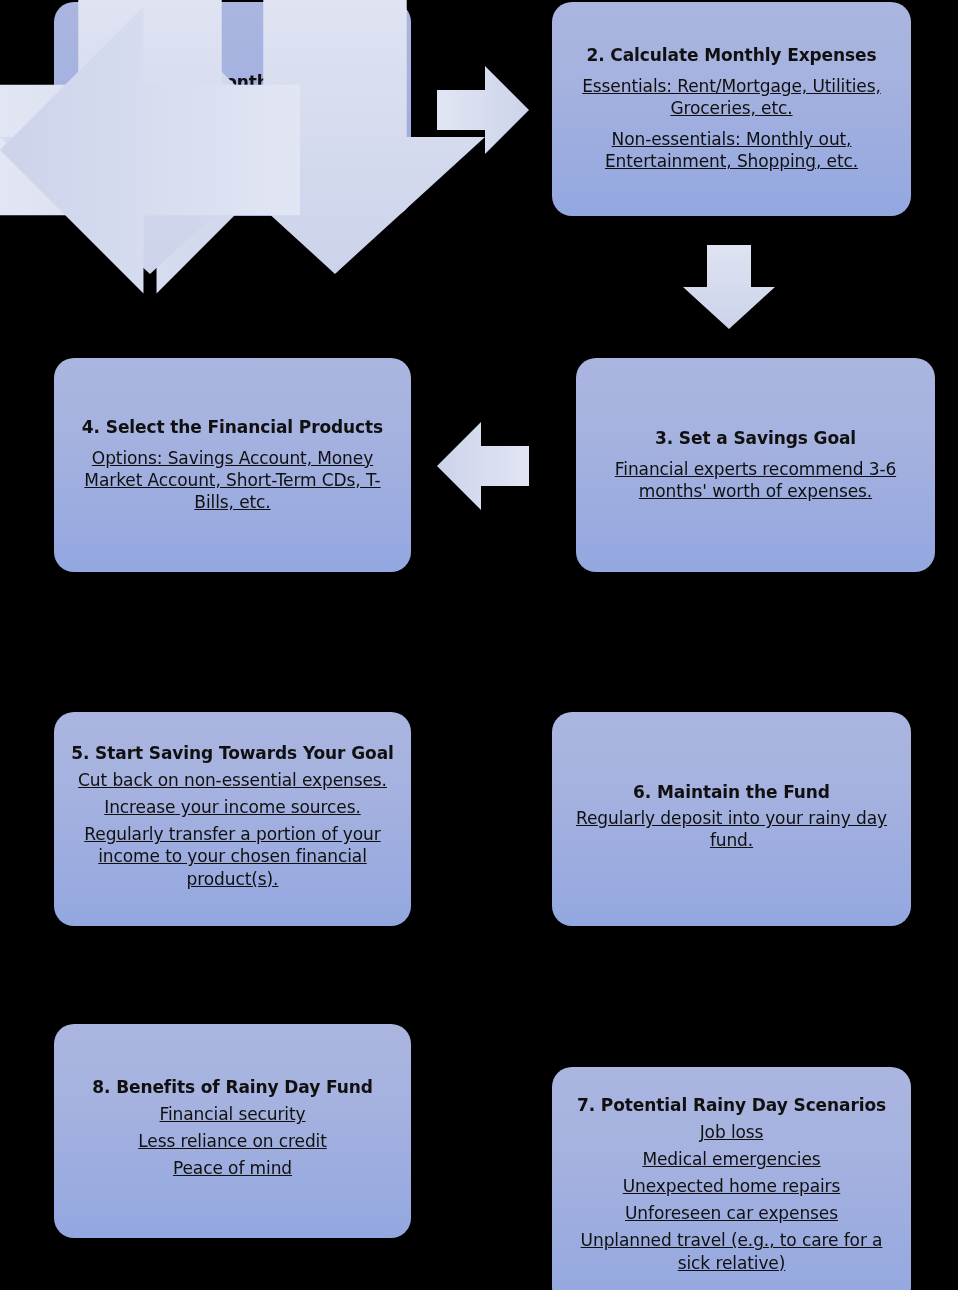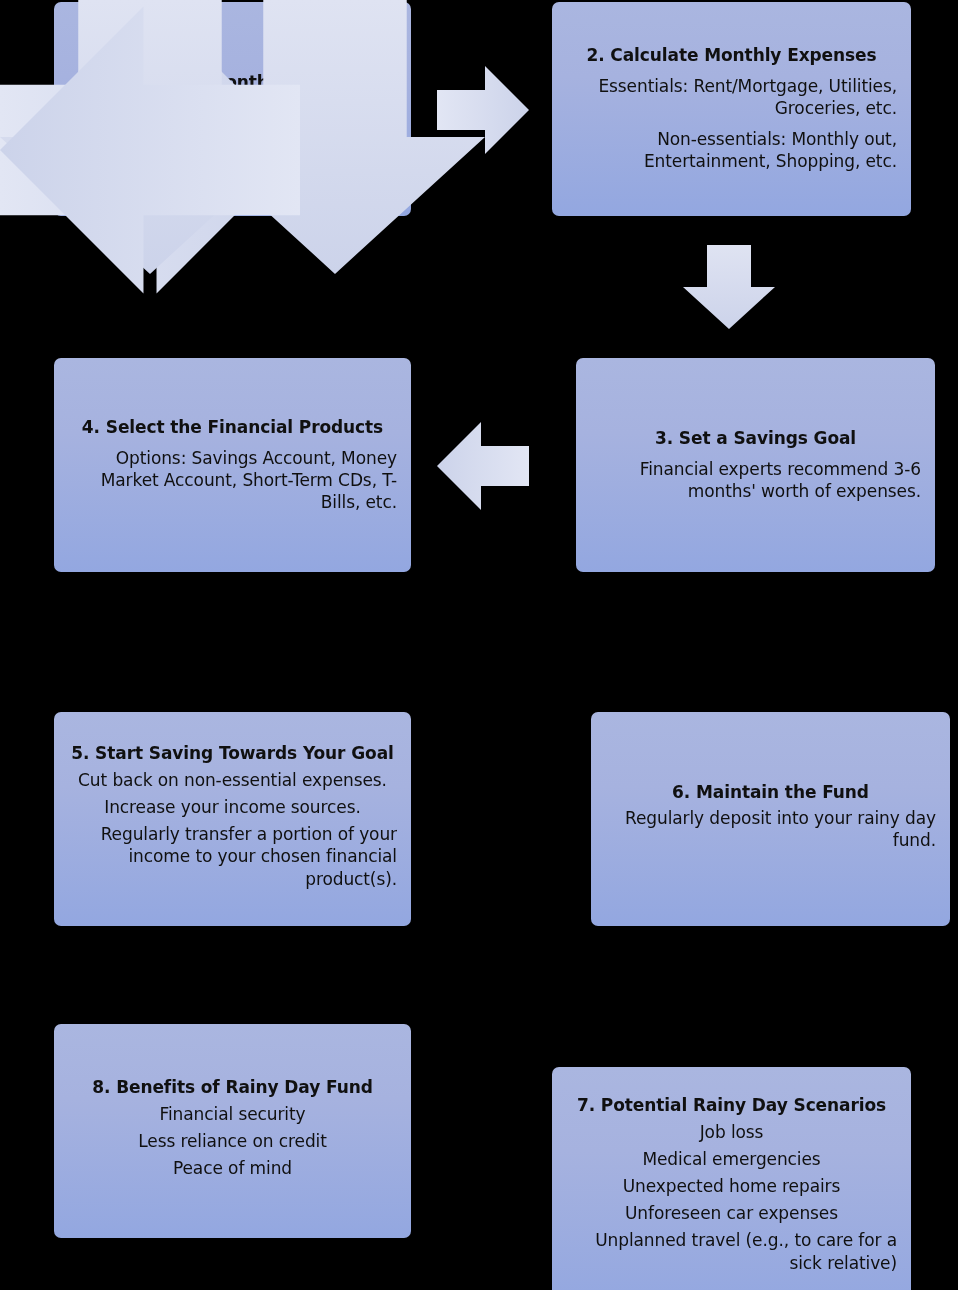--- a/index.html
+++ b/index.html
@@ -27,7 +27,7 @@
   .box {
     position: absolute;
     box-sizing: border-box;
-    border-radius: 7px;
+    border-radius: 20px;
     background: linear-gradient(to bottom, #aab6e0 0%, #a6b2df 35%, #93a7e0 100%);
     display: flex;
     flex-direction: column;

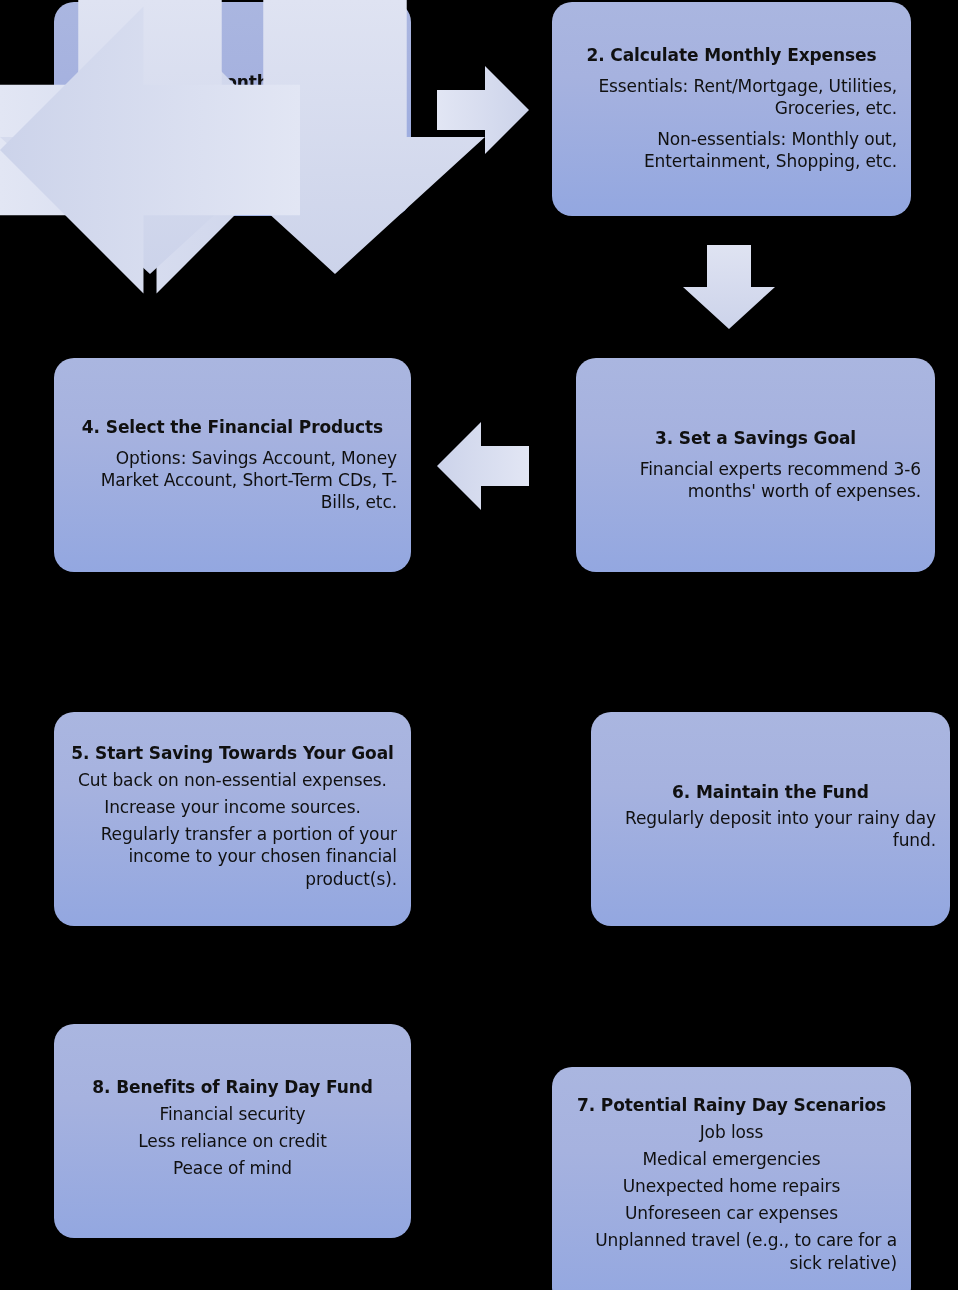--- a/index.html
+++ b/index.html
@@ -49,9 +49,10 @@
   .box .para {
     font-size: 17px;
     line-height: 1.30;
-    text-align: right;
+    text-align: center;
     margin-bottom: 9px;
     letter-spacing: -0.1px;
+    text-decoration: underline;
   }
   .box .para:last-child { margin-bottom: 0; }
 

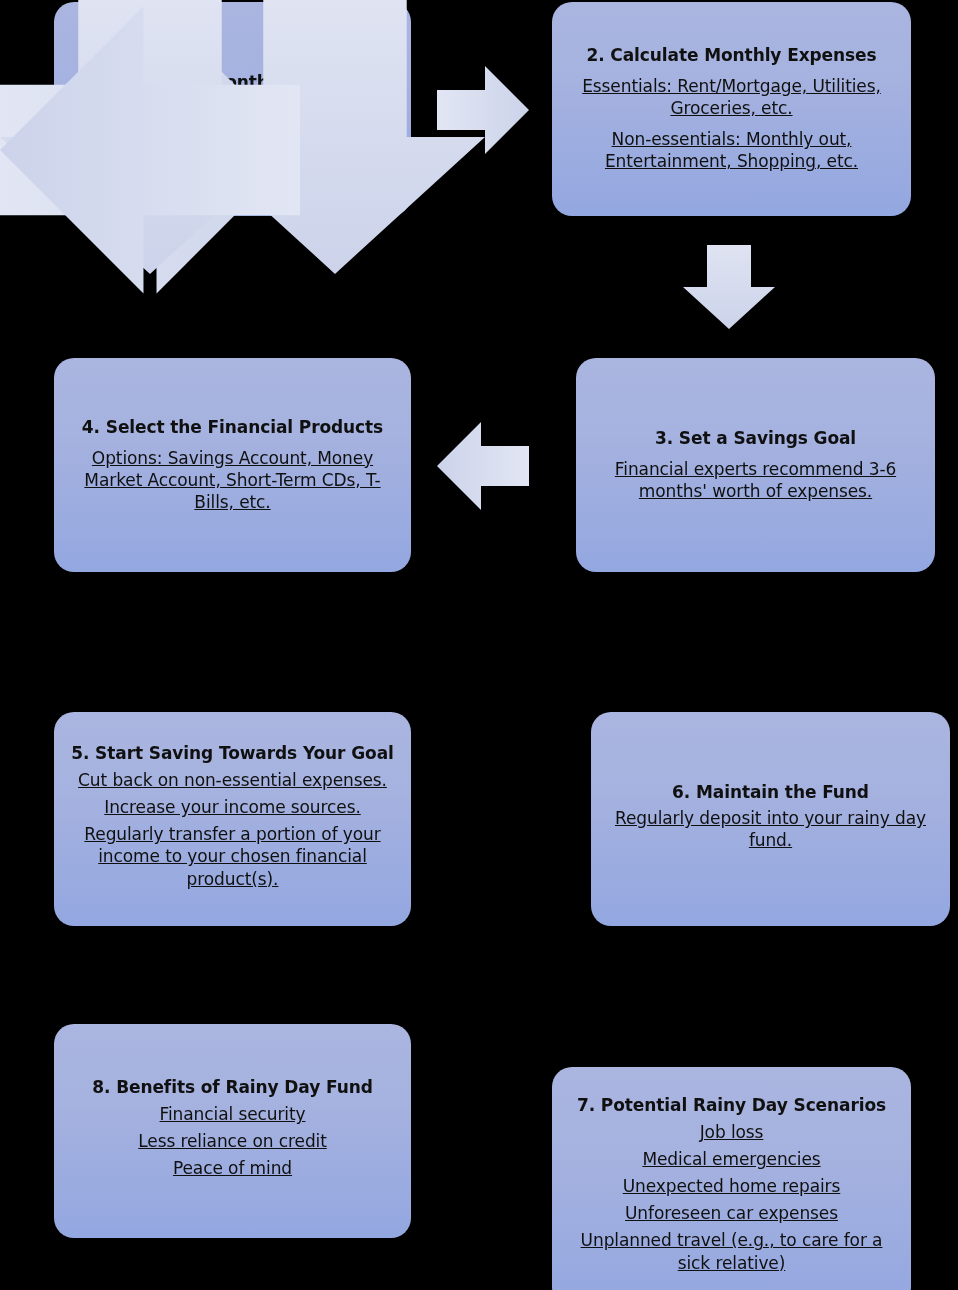--- a/index.html
+++ b/index.html
@@ -65,7 +65,7 @@
   #box4 { left: 54px;  top: 358px;  width: 357px; height: 214px; }
   #box3 { left: 576px; top: 358px;  width: 359px; height: 214px; }
   #box5 { left: 54px;  top: 712px;  width: 357px; height: 214px; }
-  #box6 { left: 552px; top: 712px;  width: 359px; height: 214px; margin-left: 39px; }
+  #box6 { left: 552px; top: 712px;  width: 359px; height: 214px; }
   #box8 { left: 54px;  top: 1024px; width: 357px; height: 214px; }
   #box7 { left: 552px; top: 1067px; width: 359px; height: 240px; }
 

